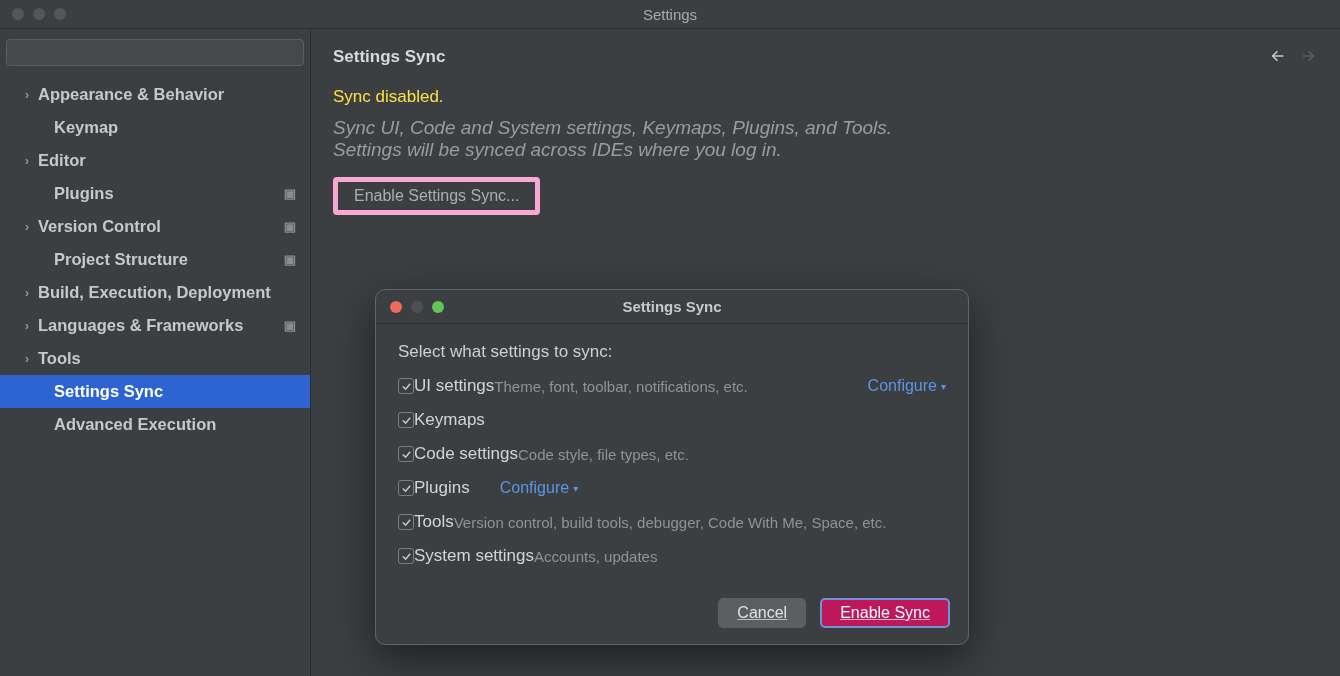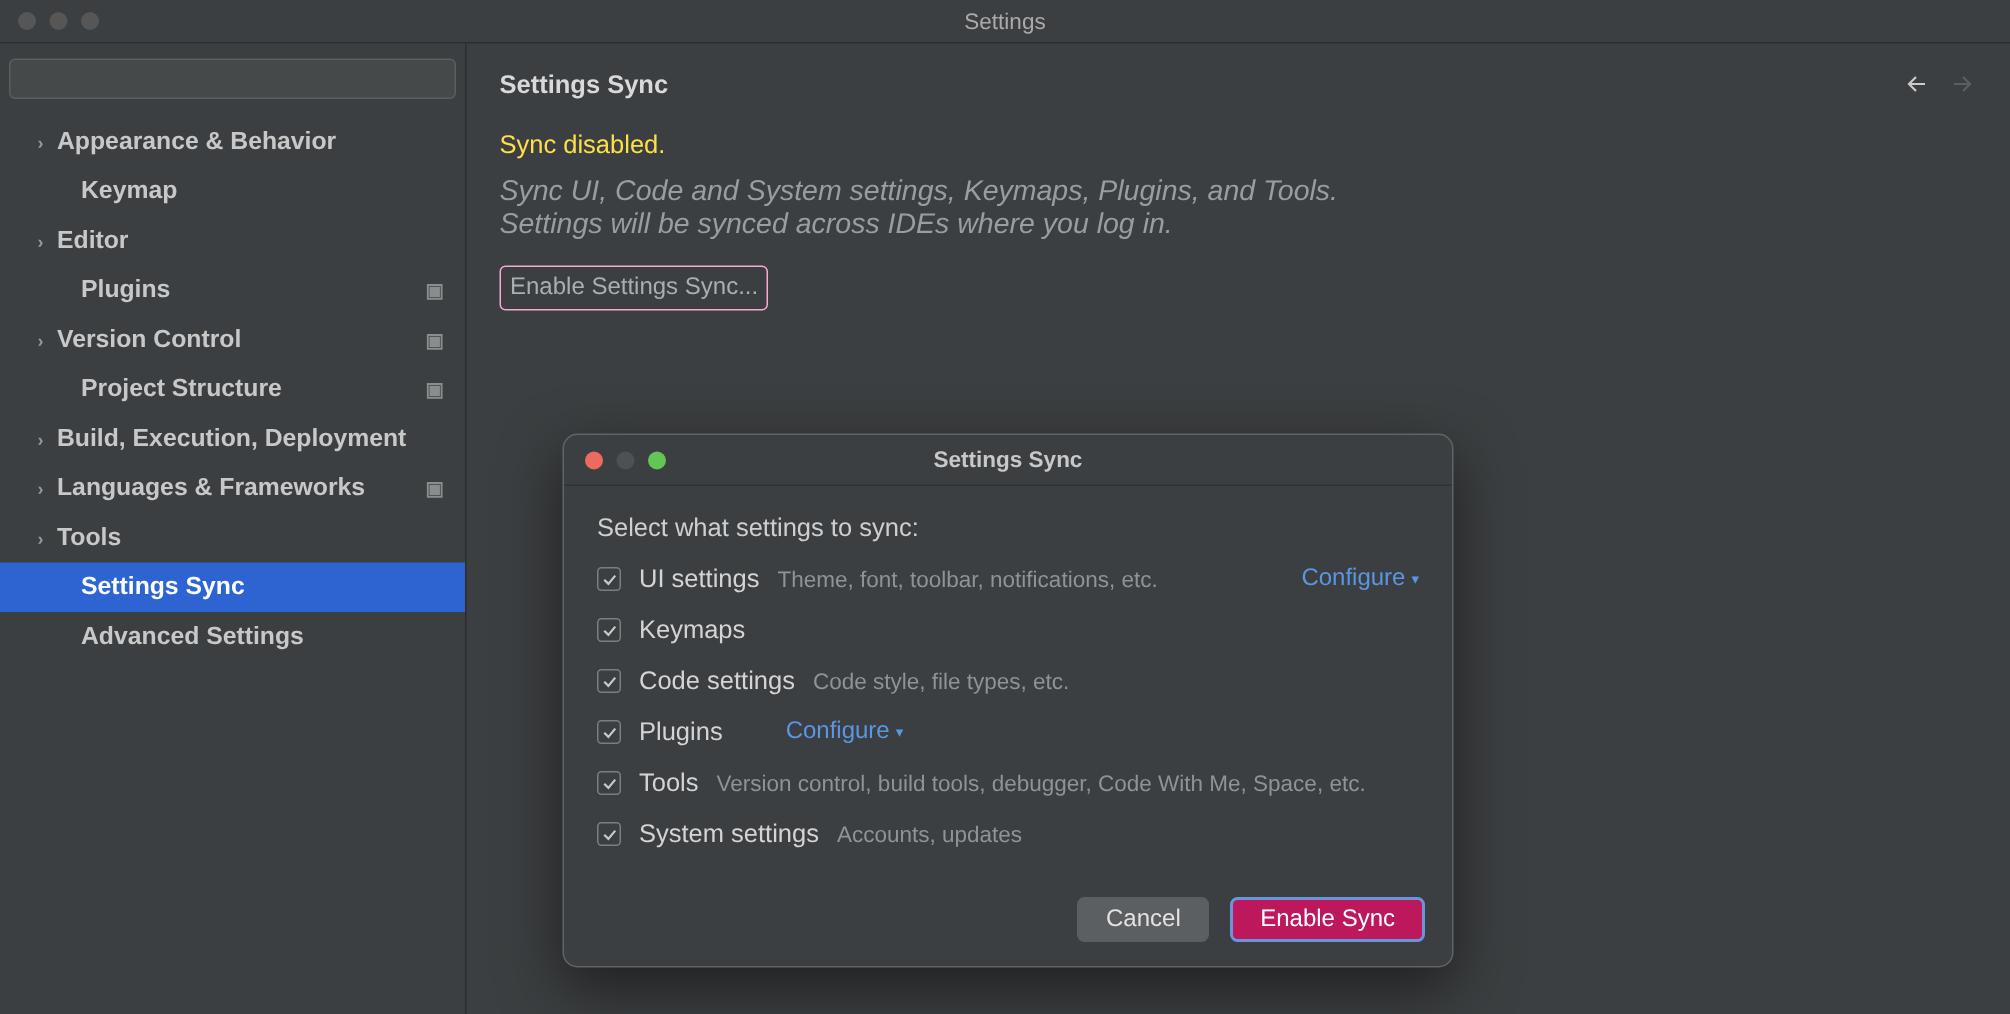--- a/index.html
+++ b/index.html
@@ -117,8 +117,8 @@
   .sync-desc { color: #9a9d9f; font-size: 19px; line-height: 22px; margin-bottom: 16px; max-width: 580px; font-style: italic; }
   .enable-btn {
     display: inline-block;
-    padding: 5px 6px;
-    border: 1px solid #f9a8d4;
+    padding: 5px 16px;
+    border: 5px solid #f9a8d4;
     border-radius: 4px;
     background: transparent;
     color: #aaaeb0;

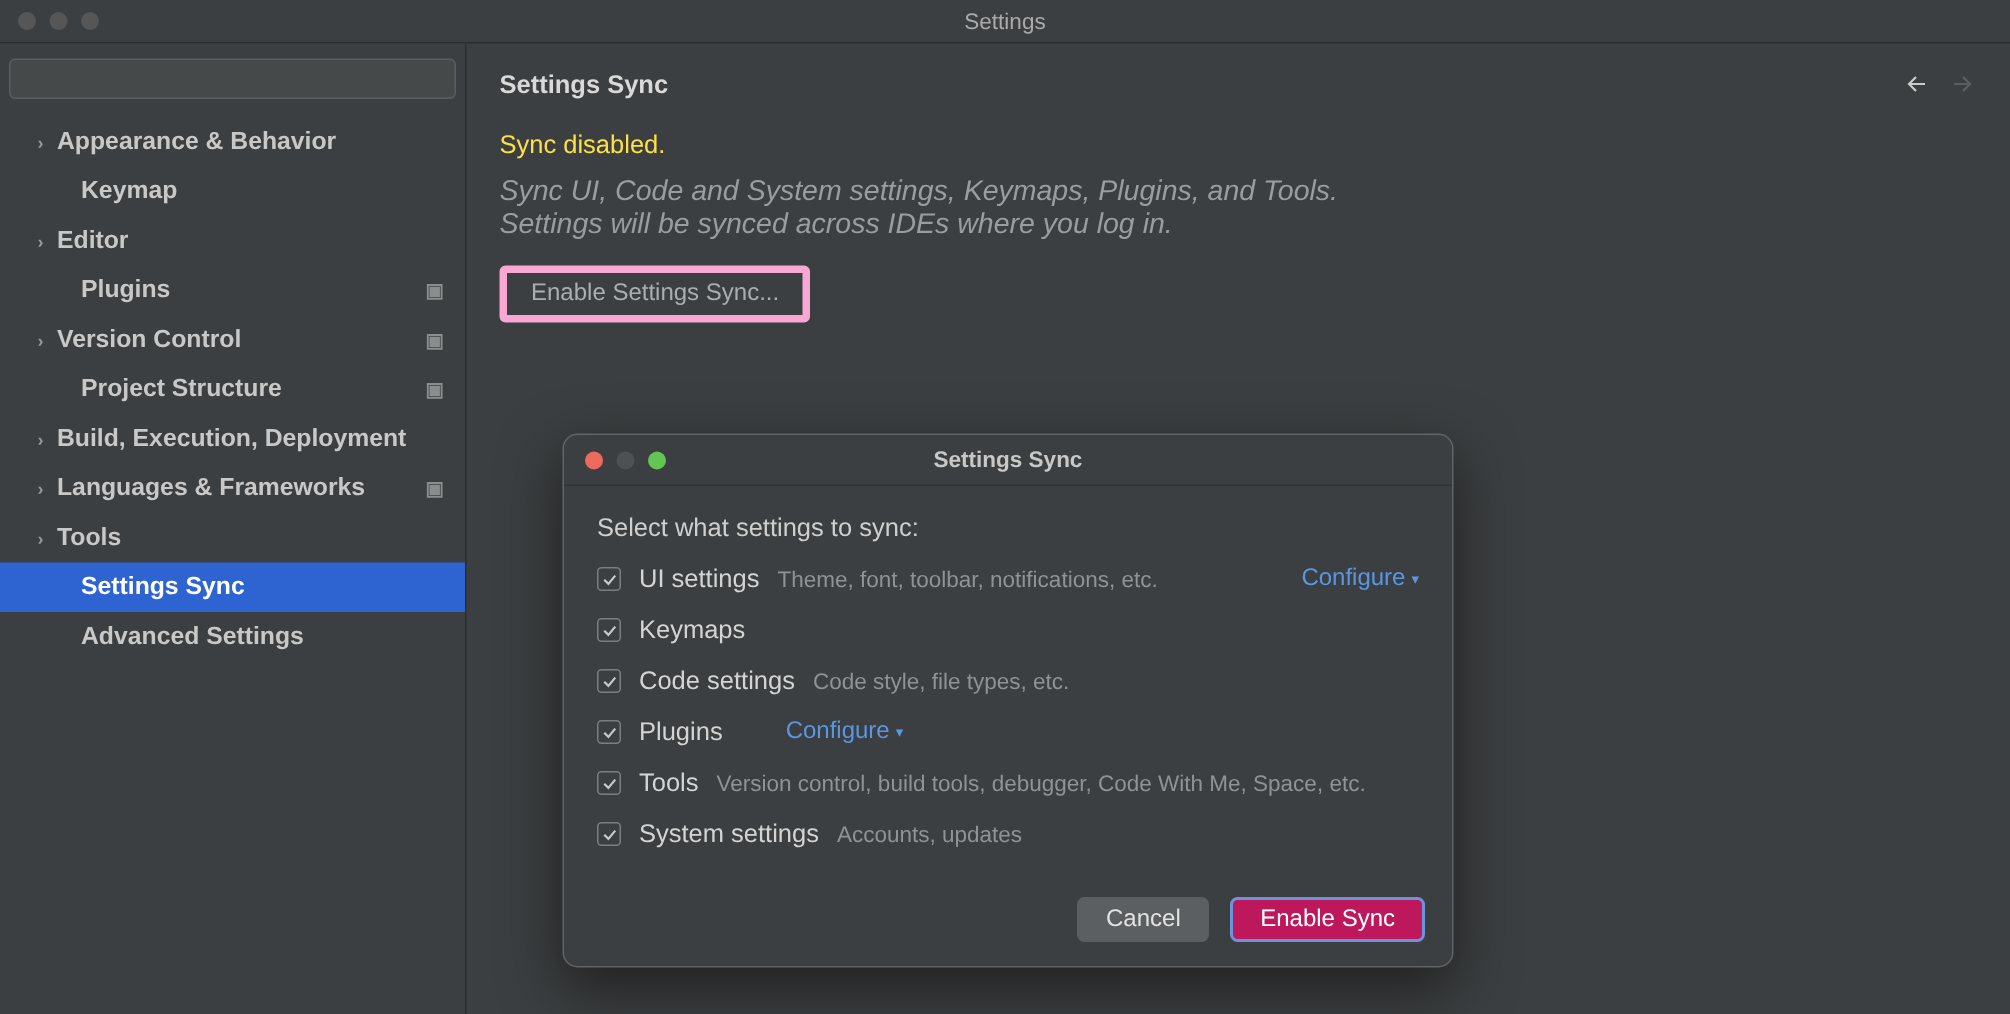--- a/index.html
+++ b/index.html
@@ -156,7 +156,6 @@
   .opt-row {
     display: flex;
     align-items: center;
-    gap: 12px;
     margin-bottom: 14px;
   }
   .chk {

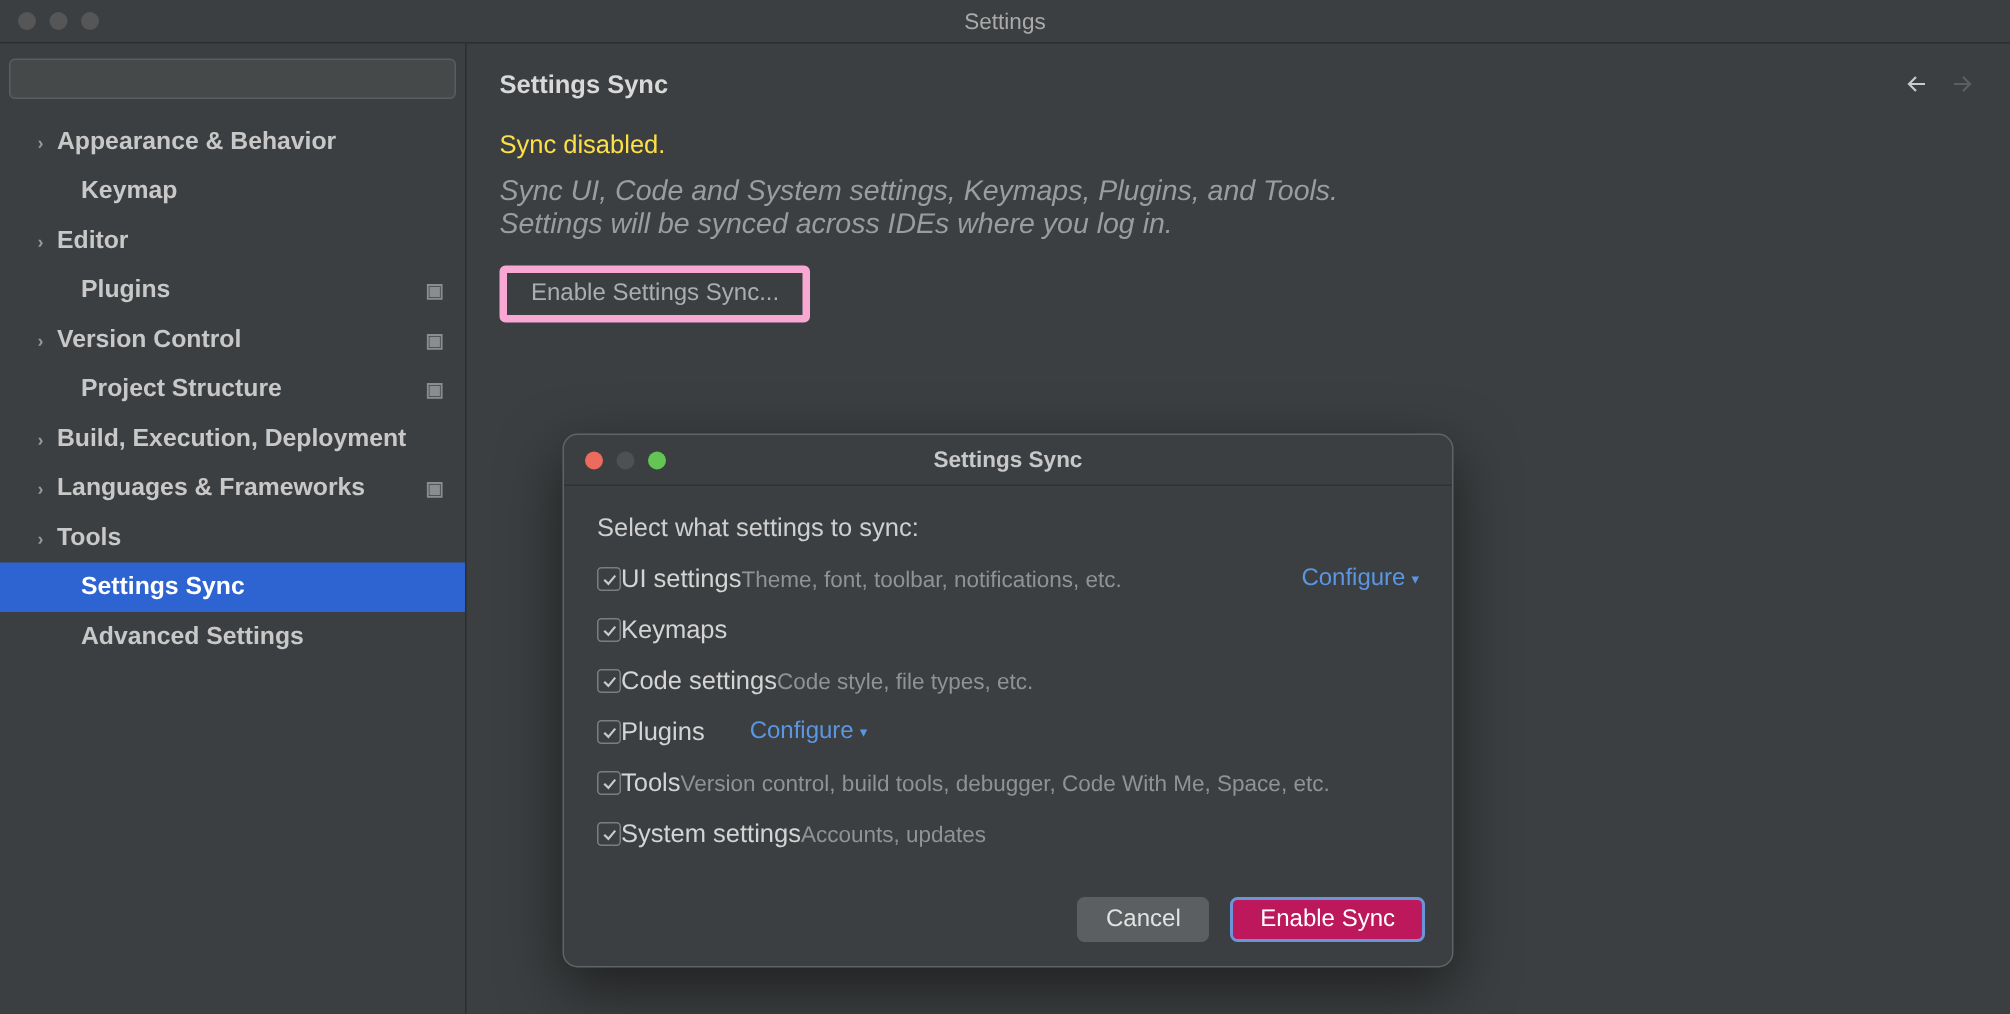--- a/index.html
+++ b/index.html
@@ -265,7 +265,7 @@
       </li>
       <li class="nav-item level2">
         <span class="nav-arrow"></span>
-        <span>Advanced Settings</span>
+        <span>Advanced Execution</span>
       </li>
     </ul>
   </div>

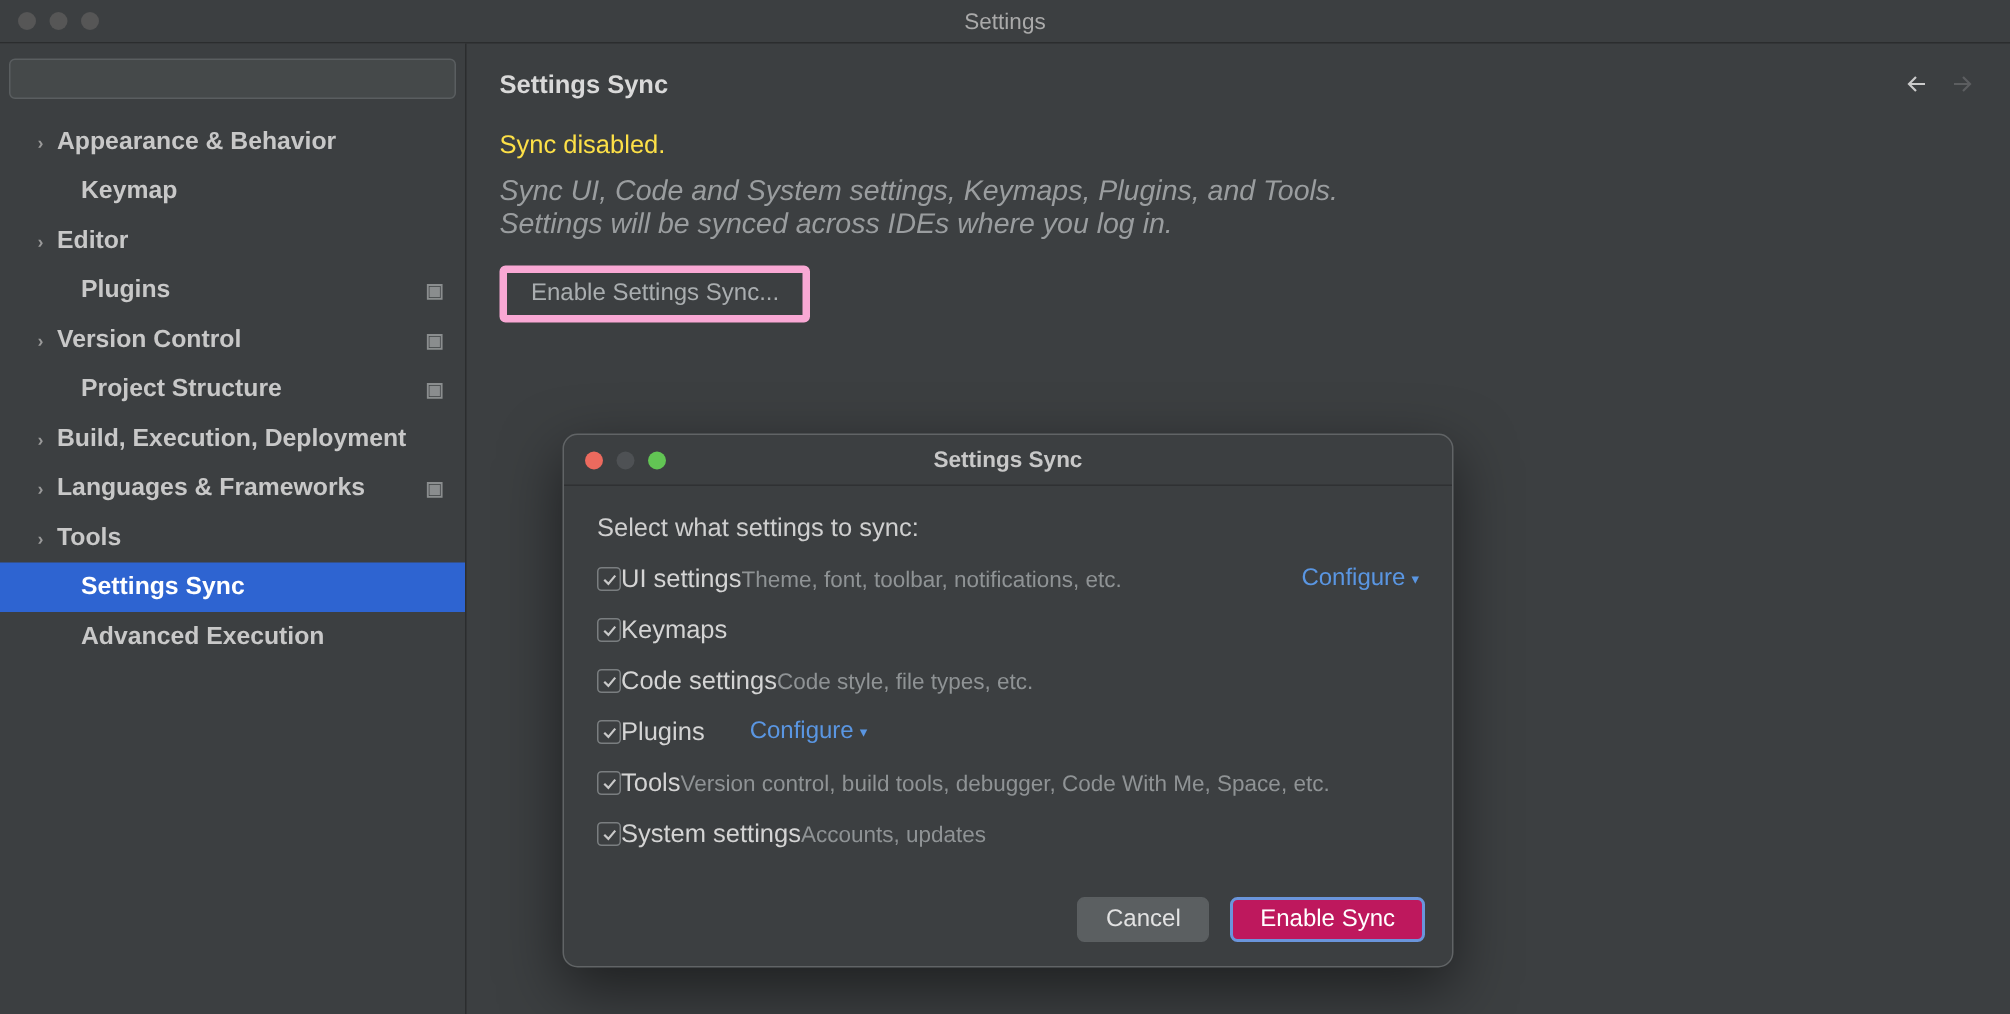--- a/index.html
+++ b/index.html
@@ -180,6 +180,7 @@
     justify-content: flex-end;
     gap: 14px;
     padding: 10px 18px 16px 18px;
+    text-decoration: underline;
   }
   .btn {
     height: 30px;

